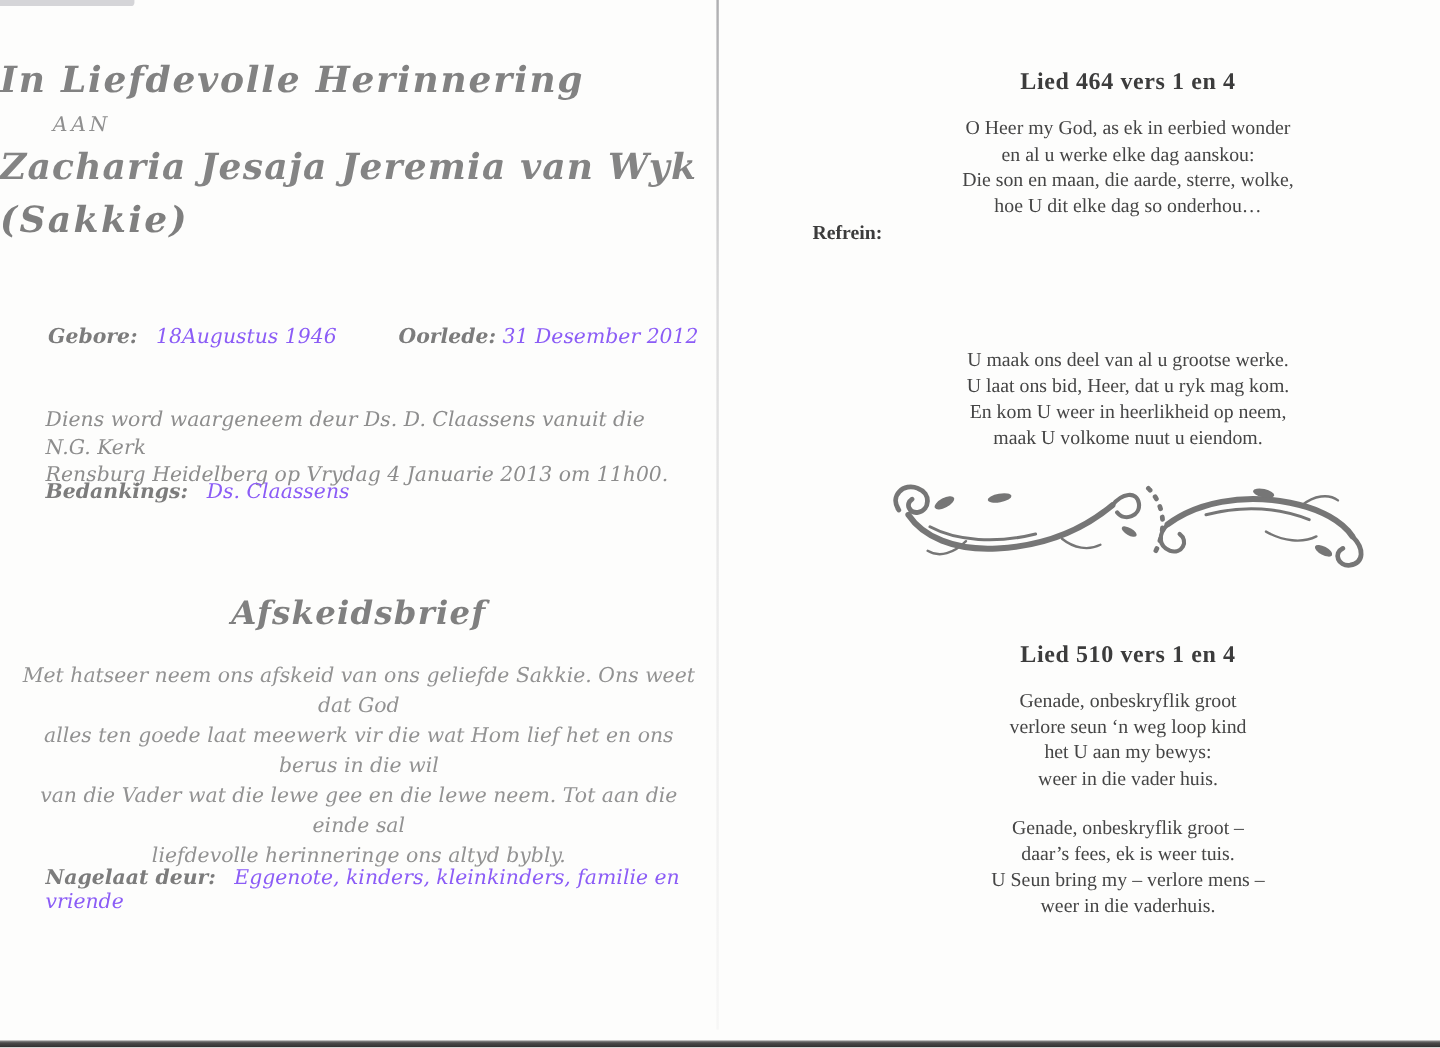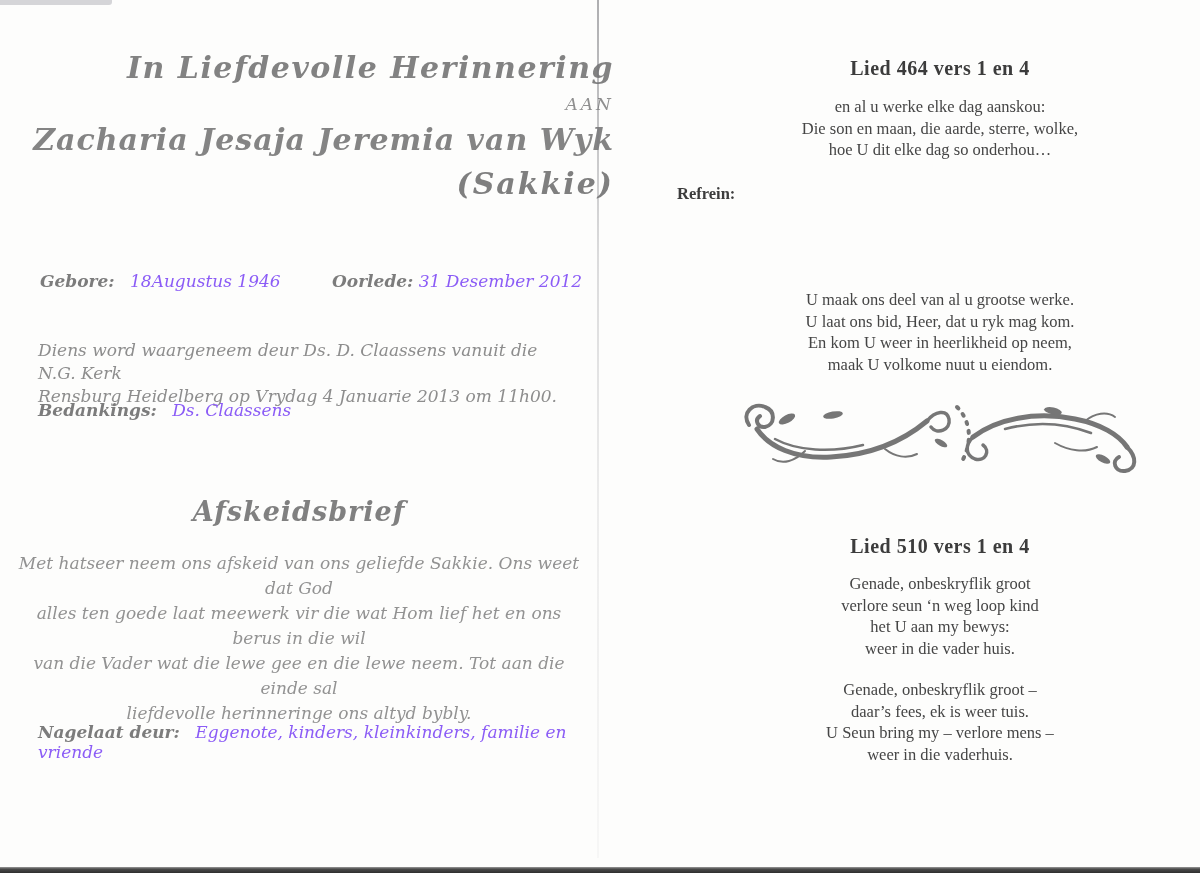--- a/index.html
+++ b/index.html
@@ -36,7 +36,7 @@
 
   
   .page-left{color:#8a8a8a;font-style:italic;}
-  .lp-header{position:absolute;top:50px;left:0;width:100%;text-align:right;margin-left:16px;}
+  .lp-header{position:absolute;top:50px;left:0;width:100%;text-align:left;}
   .lp-title{
     font-size:30px;font-weight:bold;letter-spacing:1.5px;color:#828282;
     text-shadow:0 0 1px rgba(255,255,255,.9);

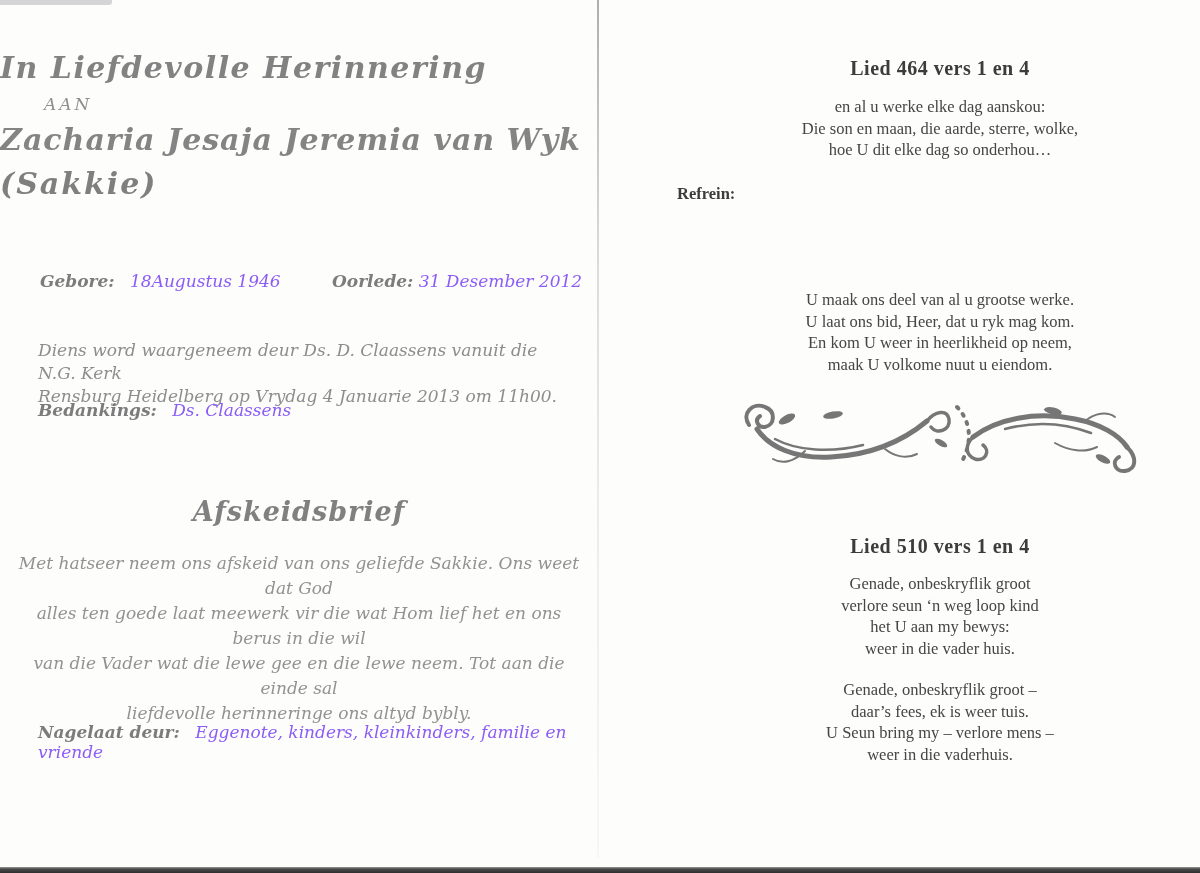--- a/index.html
+++ b/index.html
@@ -144,6 +144,7 @@
     <div class="rp-col t1 hymn-title">Lied 464 vers 1 en 4</div>
 
     <div class="rp-col v1a">
+      <div class="hymn-line">O Heer my God, as ek in eerbied wonder</div>
       <div class="hymn-line">en al u werke elke dag aanskou:</div>
       <div class="hymn-line">Die son en maan, die aarde, sterre, wolke,</div>
       <div class="hymn-line">hoe U dit elke dag so onderhou…</div>

